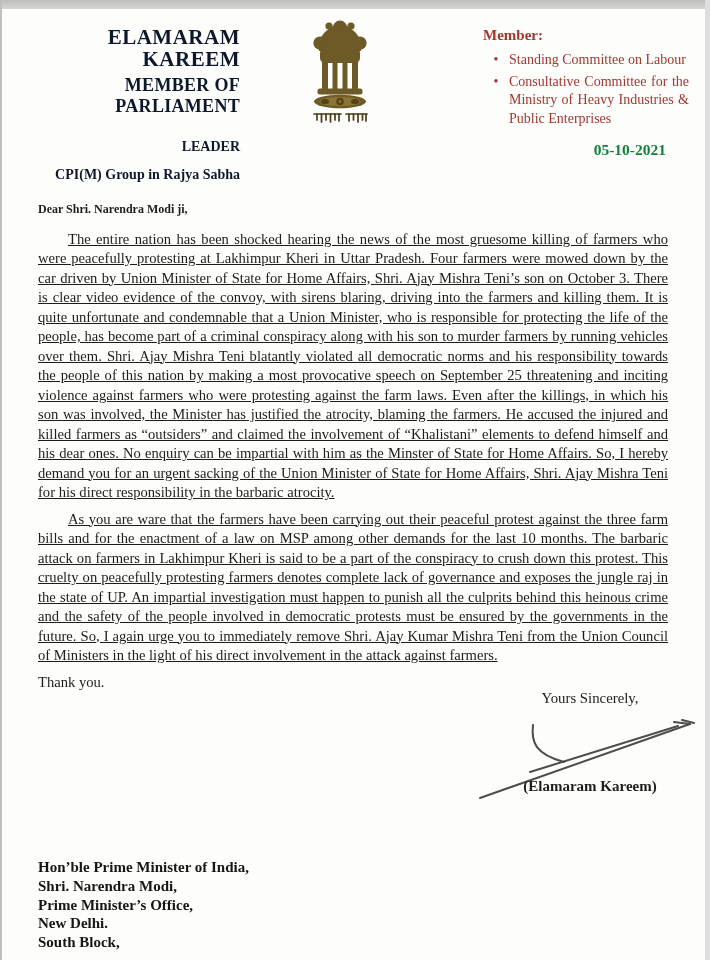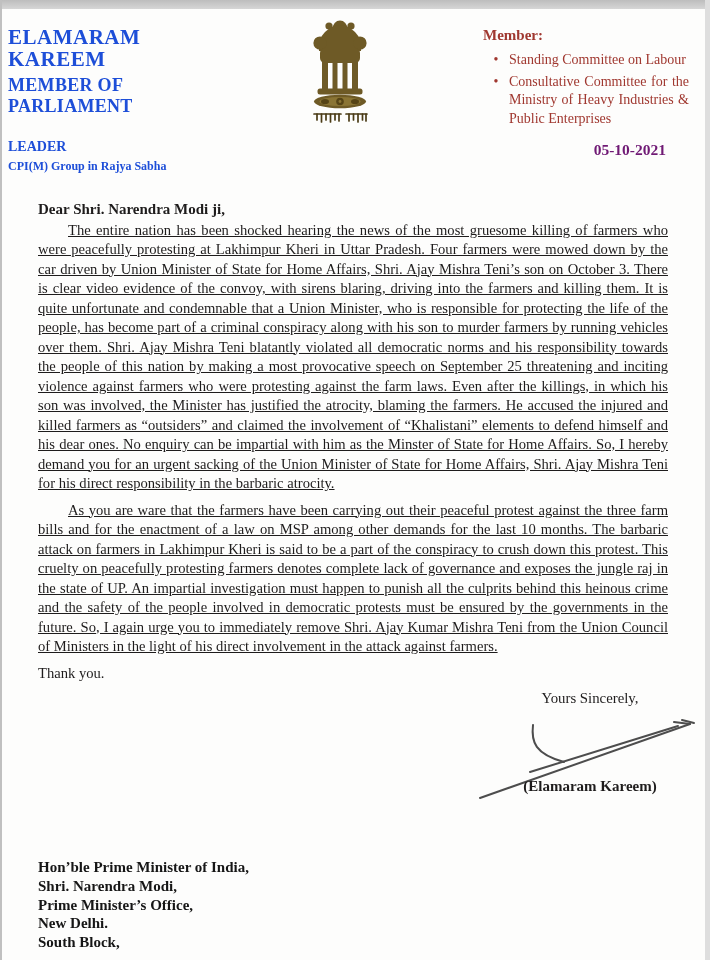--- a/index.html
+++ b/index.html
@@ -16,7 +16,7 @@
   .edge-right  { position:absolute; top:0; right:0; bottom:0; width:5px; background:#dedede; }
 
   
-  .lh-left { position:absolute; left:8px; top:26px; width:232px; text-align:left; color:#1d4ed8;font-family:Liberation Serif, serif; }
+  .lh-left { position:absolute; left:8px; top:26px; width:232px; text-align:right; color:#0f172a;font-family:Liberation Serif, serif; }
   .lh-name { font-size:21px; font-weight:bold; letter-spacing:0.5px; line-height:22px; }
   .lh-designation { font-size:18px; font-weight:bold; letter-spacing:0.3px; margin-top:5px; }
   .lh-role-title  { font-size:14px; font-weight:bold; margin-top:22px; }

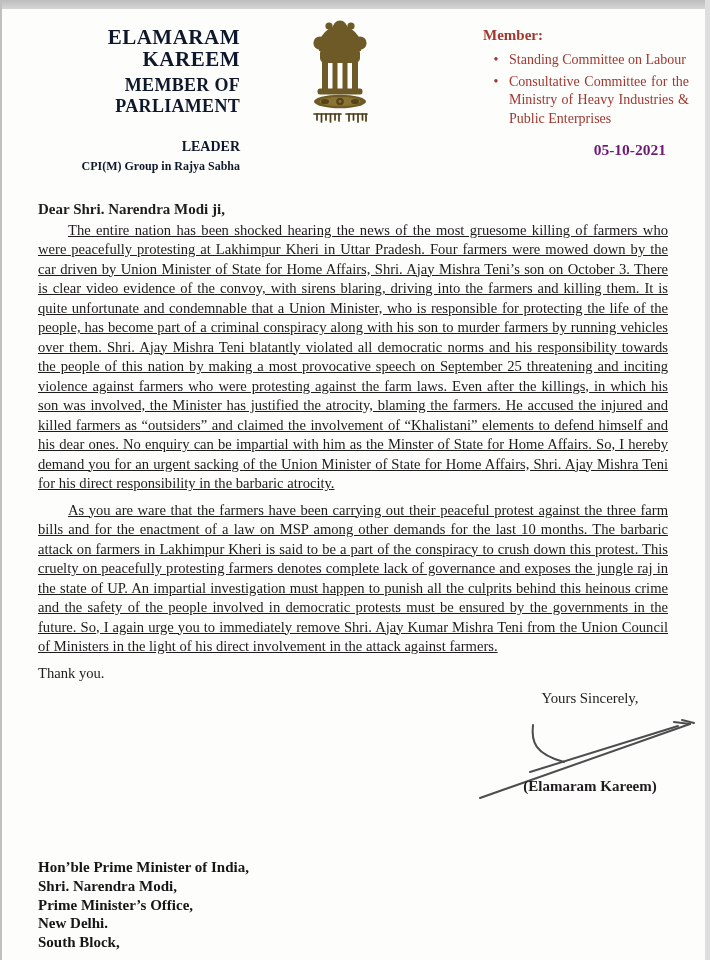--- a/index.html
+++ b/index.html
@@ -33,7 +33,7 @@
   .member-list .dot { width:26px; flex:0 0 26px; text-align:center; font-size:14px; }
   .member-list .txt { flex:1; }
 
-  .date { position:absolute; top:141px; right:44px; font-size:15.5px; font-weight:bold; color:#701a75; }
+  .date { position:absolute; top:141px; right:44px; font-size:15.5px; font-weight:bold; color:#15803d; }
 
   
   .letter-body { position:absolute; left:38px; top:200px; width:630px; font-size:14.6px; line-height:19.5px; }

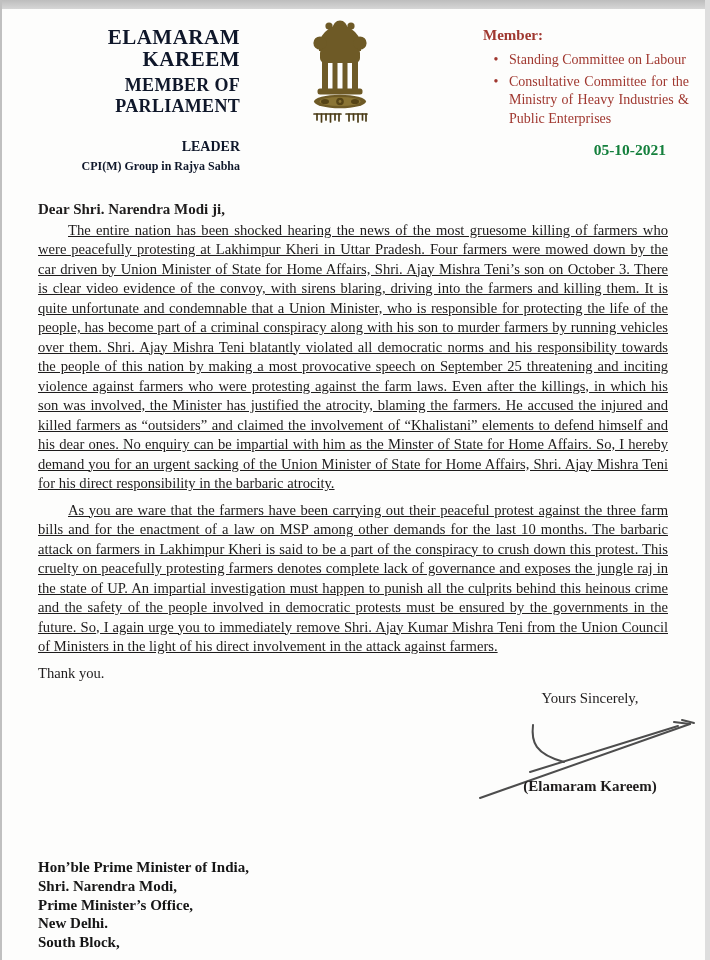--- a/index.html
+++ b/index.html
@@ -20,7 +20,7 @@
   .lh-name { font-size:21px; font-weight:bold; letter-spacing:0.5px; line-height:22px; }
   .lh-designation { font-size:18px; font-weight:bold; letter-spacing:0.3px; margin-top:5px; }
   .lh-role-title  { font-size:14px; font-weight:bold; margin-top:22px; }
-  .lh-role-group  { font-size:12px; font-weight:bold; margin-top:4px; }
+  .lh-role-group  { font-size:14px; font-weight:bold; margin-top:12px; }
 
   
   .emblem { position:absolute; left:305px; top:16px; width:70px; height:110px; }

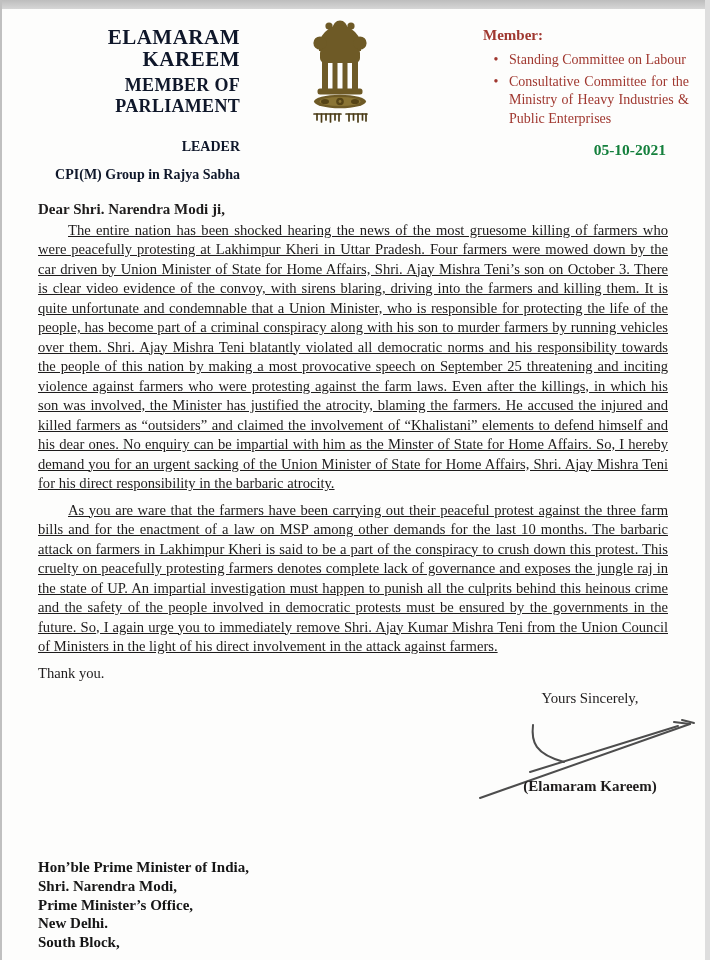--- a/index.html
+++ b/index.html
@@ -37,7 +37,7 @@
 
   
   .letter-body { position:absolute; left:38px; top:200px; width:630px; font-size:14.6px; line-height:19.5px; }
-  .salutation { font-weight:bold; font-size:15px; margin-bottom:1px; }
+  .salutation { font-weight:bold; font-size:12px; margin-bottom:10px; }
   .para { text-align:justify; text-indent:30px; margin-bottom:7px;text-decoration:underline; }
   .thanks { margin-top:1px; }
 

